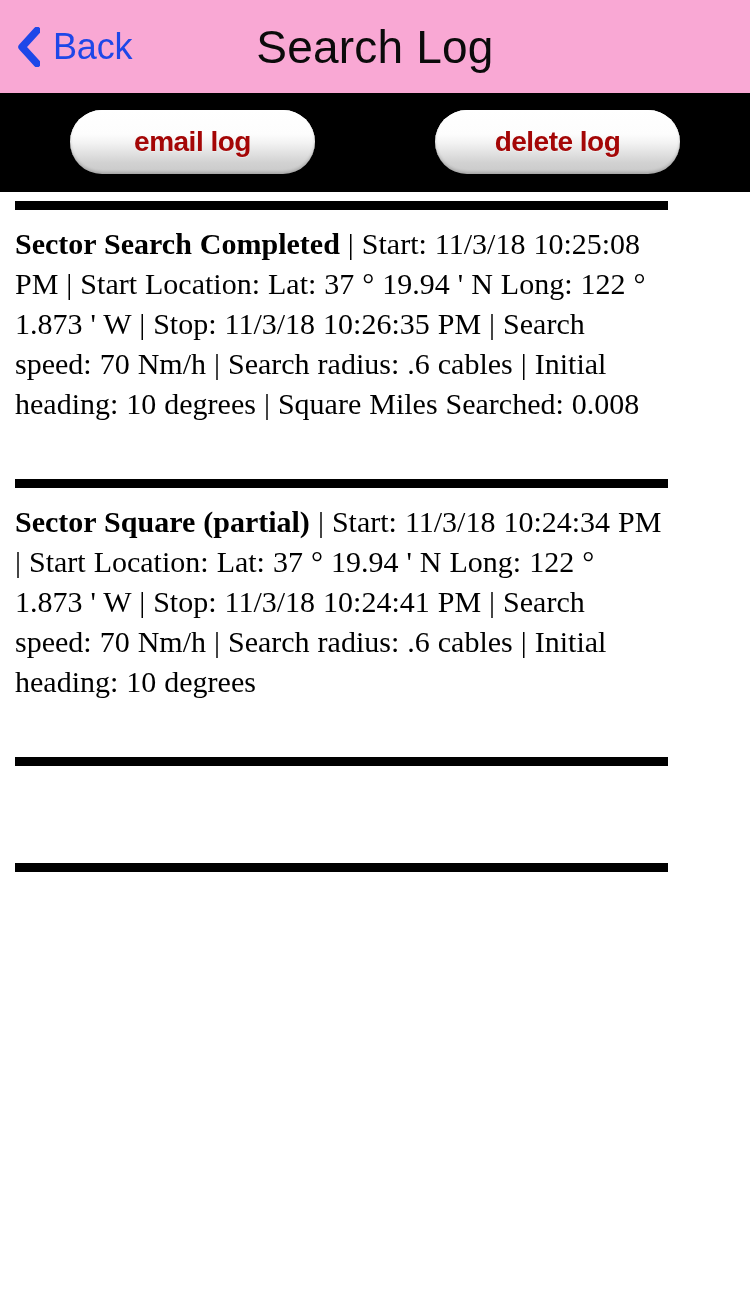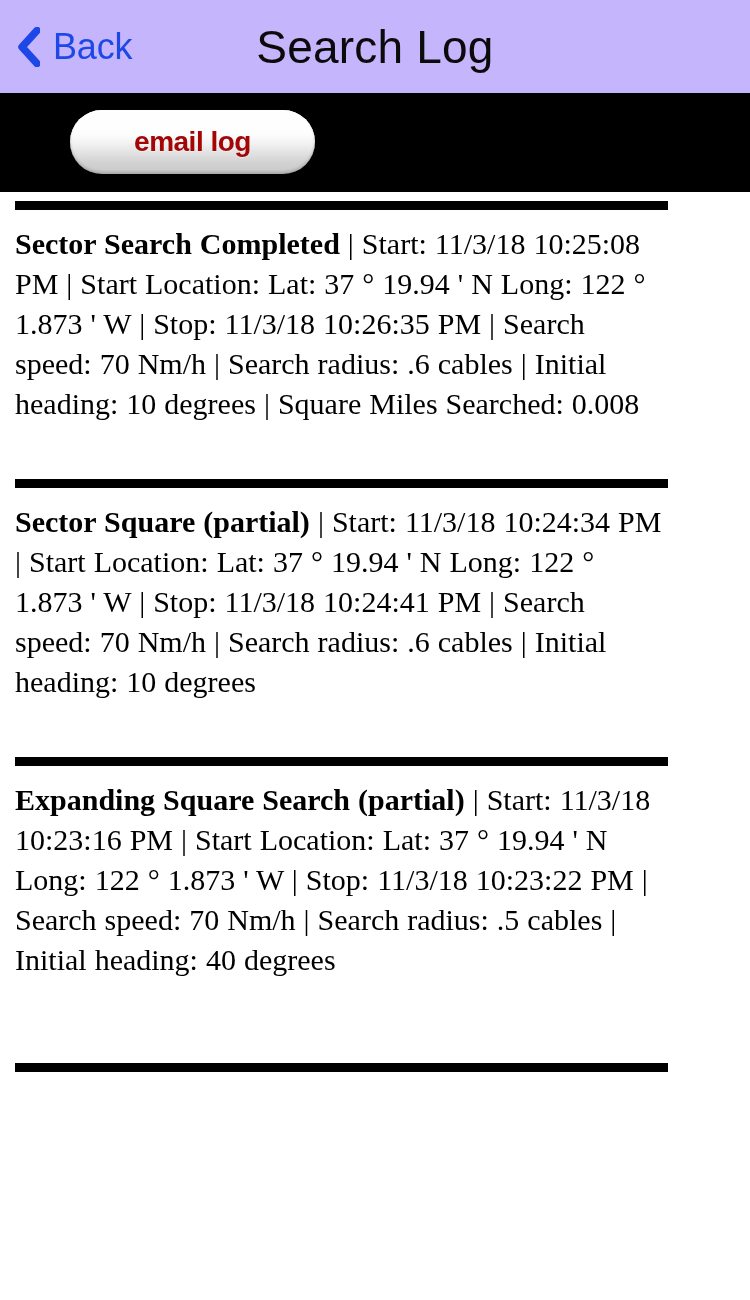--- a/index.html
+++ b/index.html
@@ -15,7 +15,7 @@
   .navbar{
     position:relative;
     height:93px;
-    background:#c4b5fd;
+    background:#f9a8d4;
     display:flex;
     align-items:center;
     width:750px;

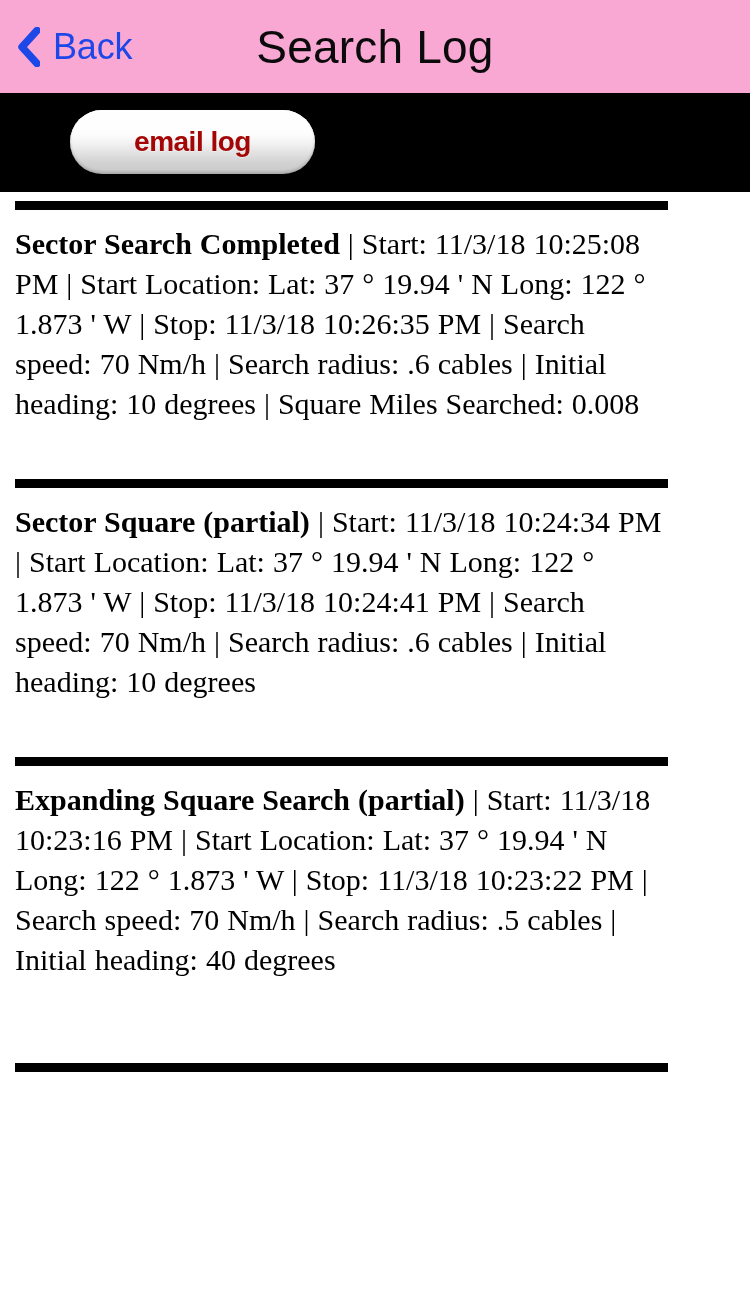--- a/index.html
+++ b/index.html
@@ -135,6 +135,7 @@
 
 <div class="toolbar">
   <button class="tb-btn" id="btn-email">email log</button>
+  <button class="tb-btn" id="btn-delete">delete log</button>
 </div>
 
 <div class="log-list">

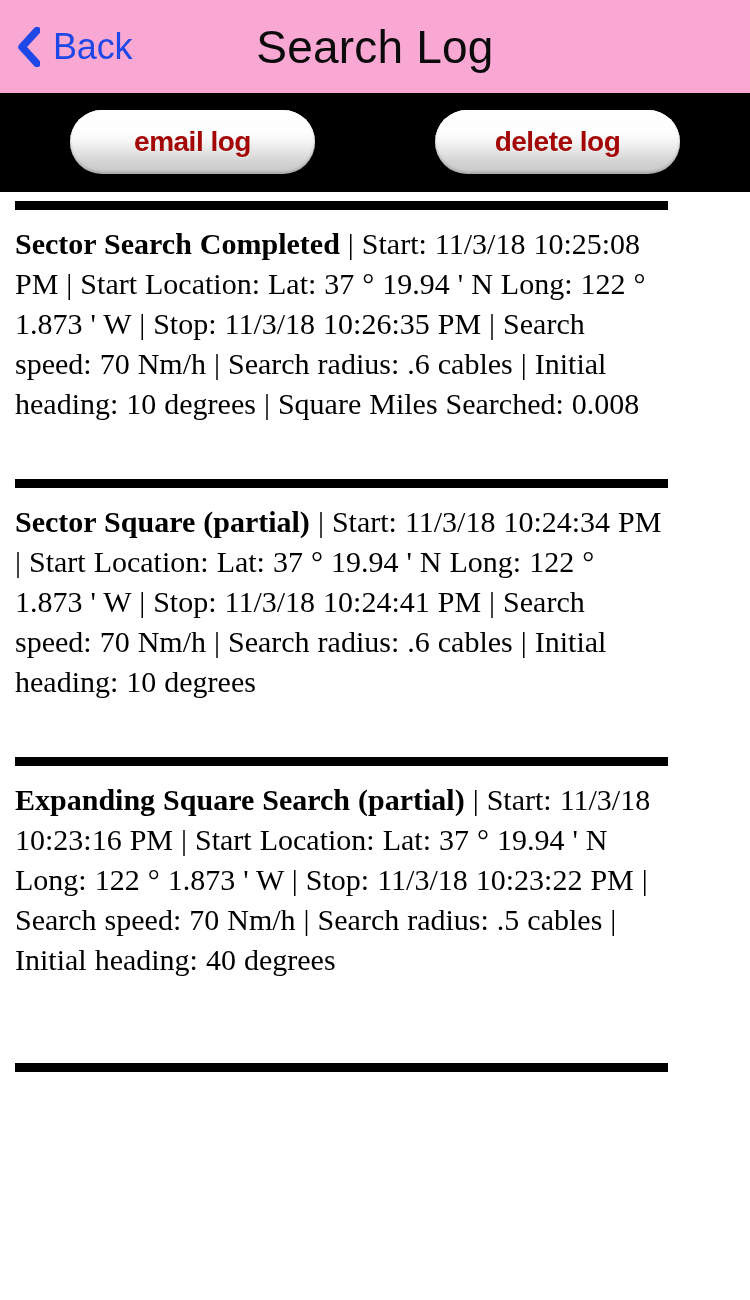--- a/index.html
+++ b/index.html
@@ -154,7 +154,6 @@
 
   <div class="divider"></div>
   <div class="entry">
-    <p><b>Expanding Square Search (partial)</b><span> | Start: 11/3/18 10:23:16 PM | Start Location: Lat: 37 ° 19.94 ' N Long: 122 ° 1.873 ' W | Stop: 11/3/18 10:23:22 PM | Search speed: 70 Nm/h | Search radius: .5 cables | Initial heading: 40 degrees</span></p>
     <div class="para-gap"></div>
   </div>
   <div class="entry-spacer small"></div>

